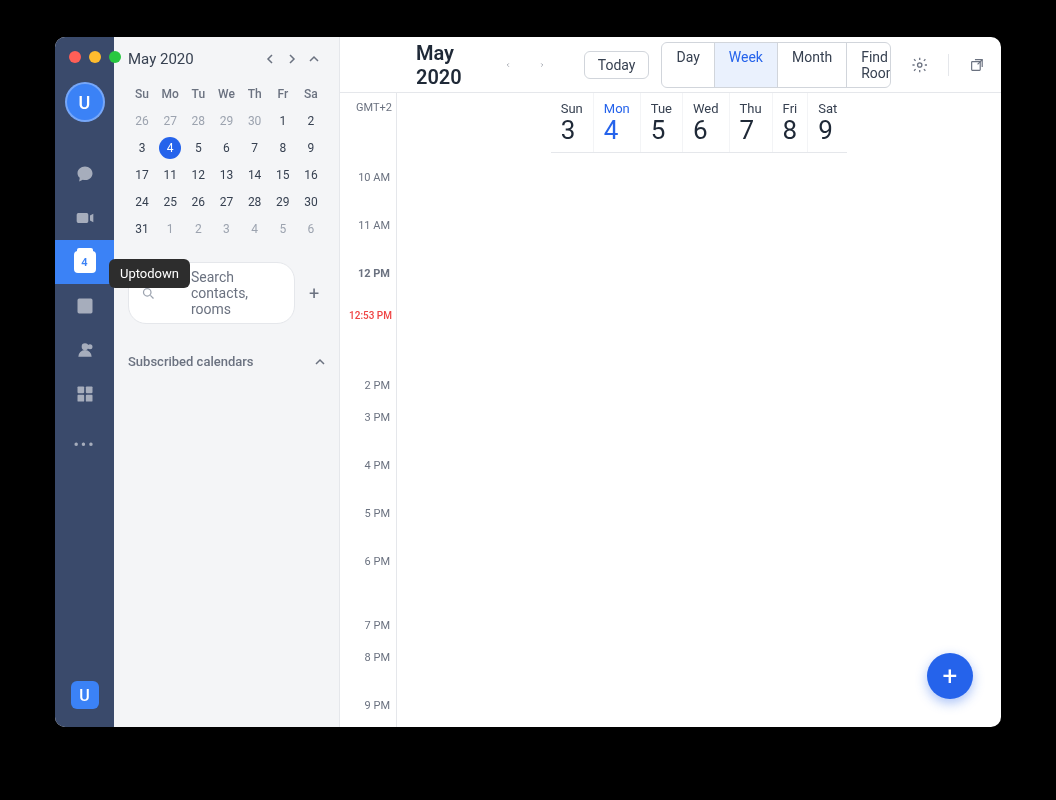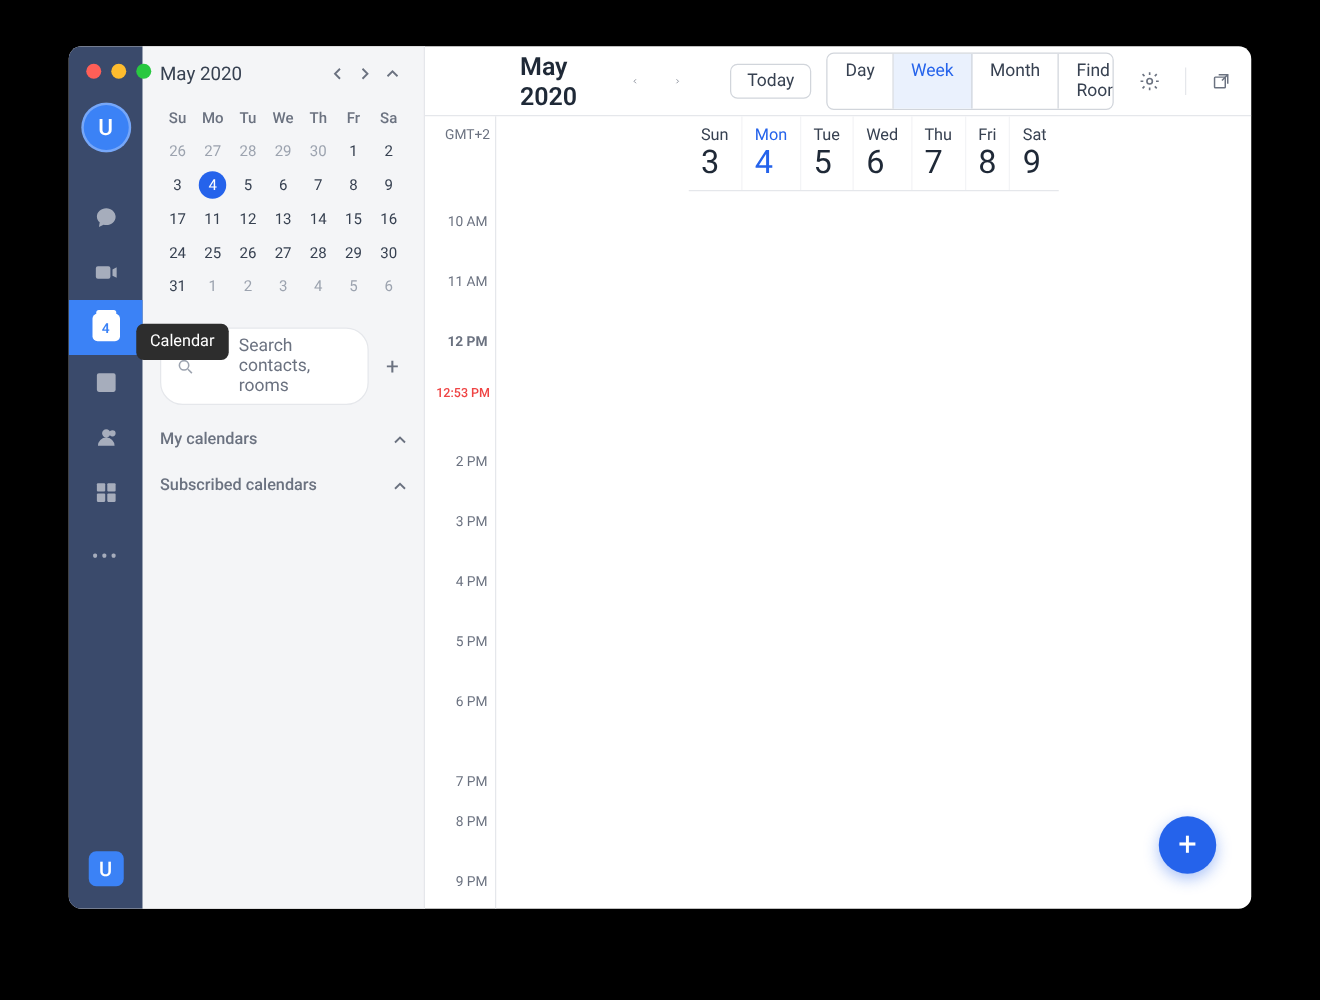--- a/index.html
+++ b/index.html
@@ -127,7 +127,7 @@
     <div class="nav-bottom">U</div>
   </div>
 
-  <div class="tooltip">Calendar</div>
+  <div class="tooltip">Uptodown</div>
 
   <div class="side-panel">
 

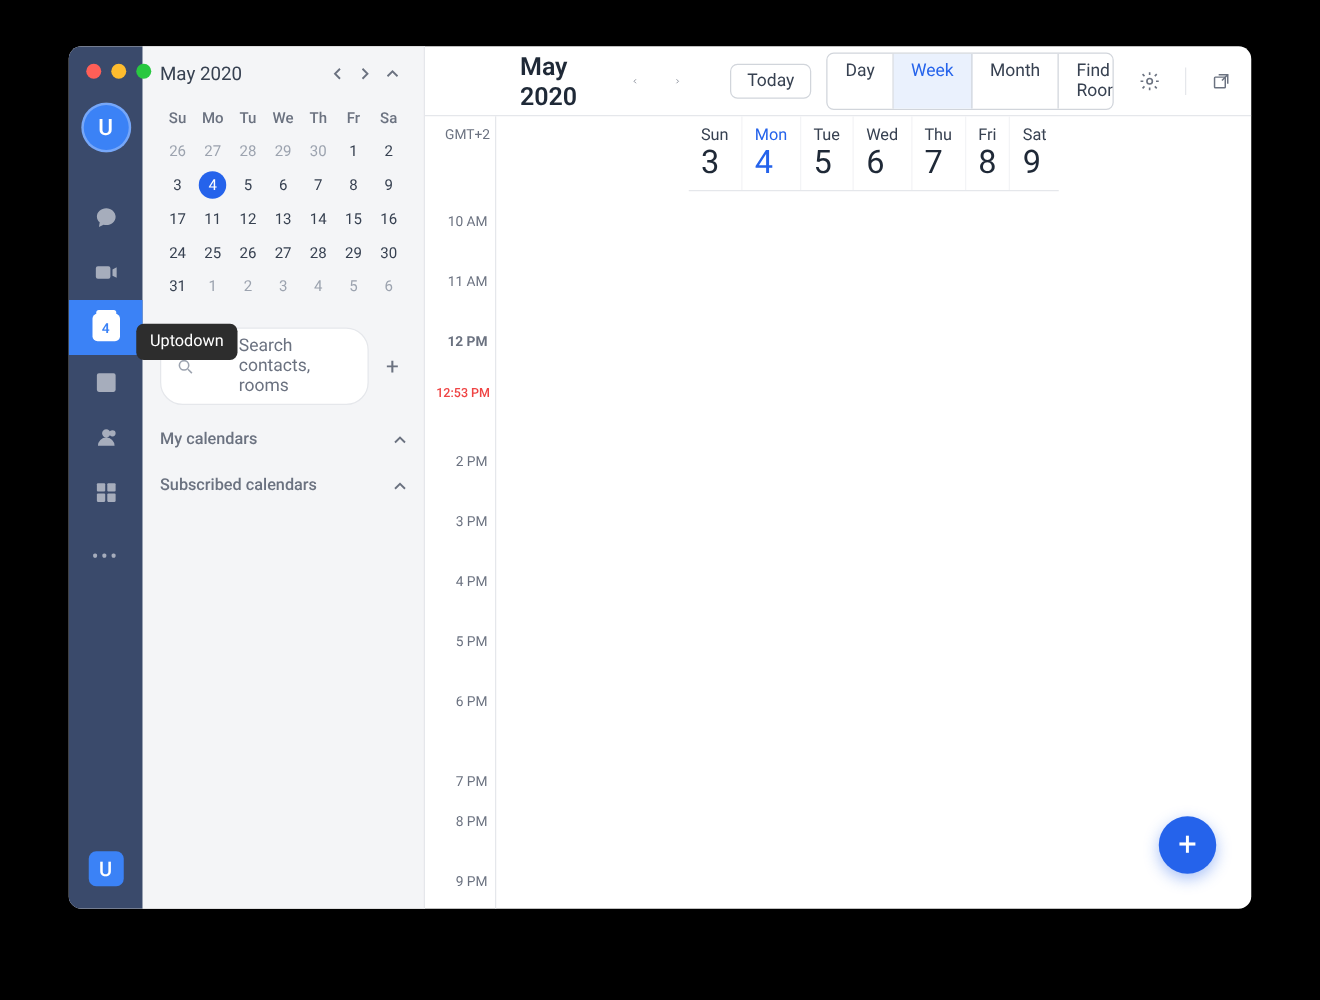--- a/index.html
+++ b/index.html
@@ -288,12 +288,6 @@
       <div class="plus-btn">+</div>
     </div>
 
-    <div class="section-head">
-      <span>My calendars</span>
-      <svg width="10" height="10" viewBox="0 0 10 10">
-          <path d="M1 7l4-4 4 4" fill="none" stroke="currentColor" stroke-width="1.5"></path>
-        </svg>
-    </div>
 
     <div class="section-head" style="margin-top:10px">
       <span>Subscribed calendars</span>

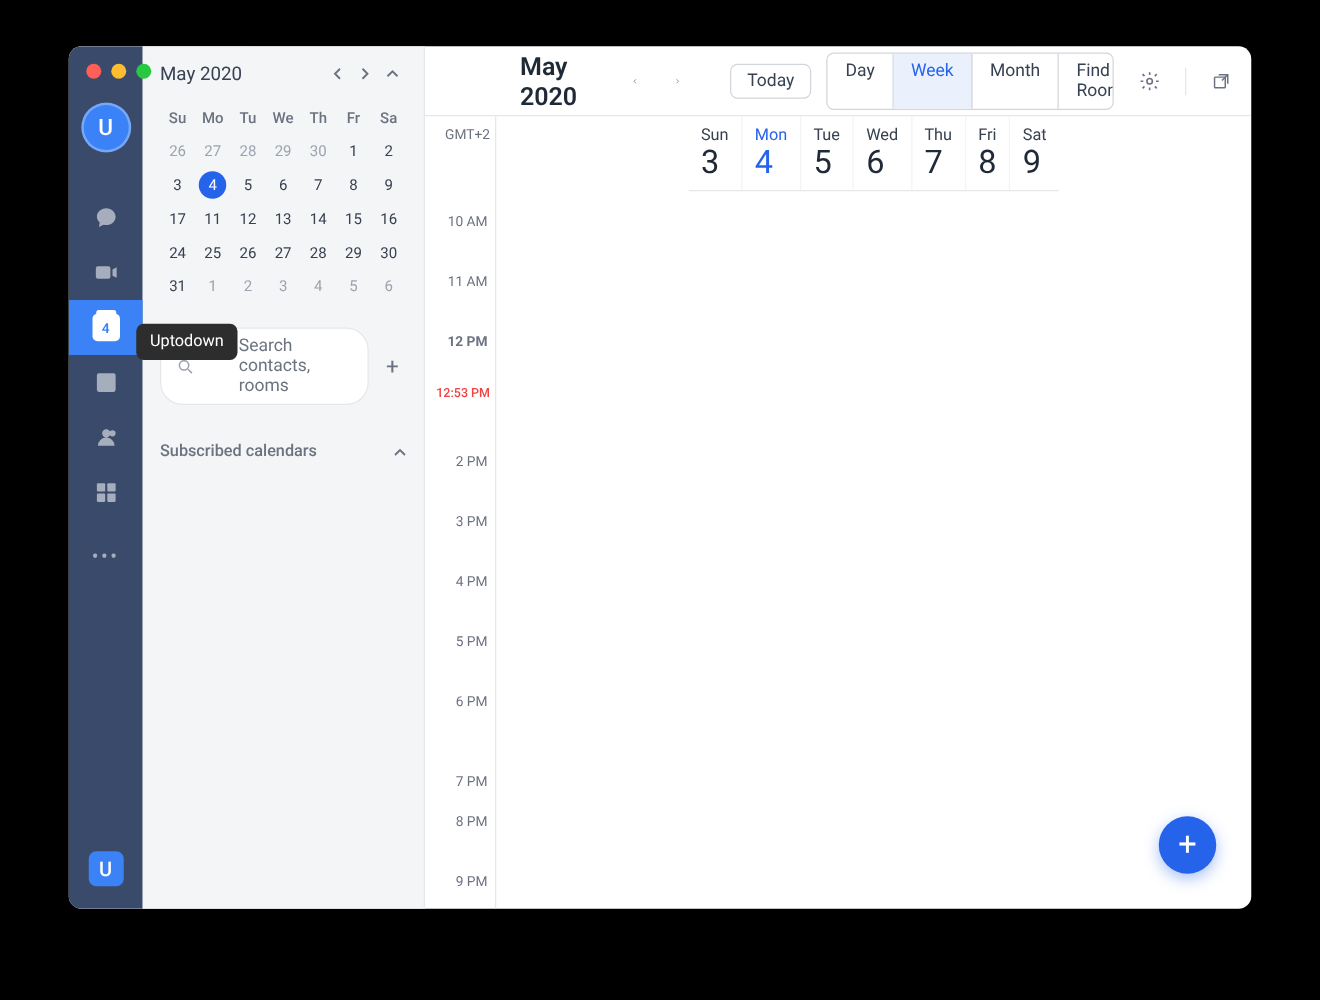--- a/index.html
+++ b/index.html
@@ -337,7 +337,7 @@
       <div class="time-label" style="top: 84px;">10 AM</div>
           <div class="time-label" style="top: 132px;">11 AM</div>
           <div class="time-label" style="top: 180px; font-weight: bold;">12 PM</div>
-          <div class="time-label" style="top: 276px;">2 PM</div>
+          <div class="time-label" style="top: 292px;">2 PM</div>
           <div class="time-label" style="top: 324px;">3 PM</div>
           <div class="time-label" style="top: 372px;">4 PM</div>
           <div class="time-label" style="top: 420px;">5 PM</div>

